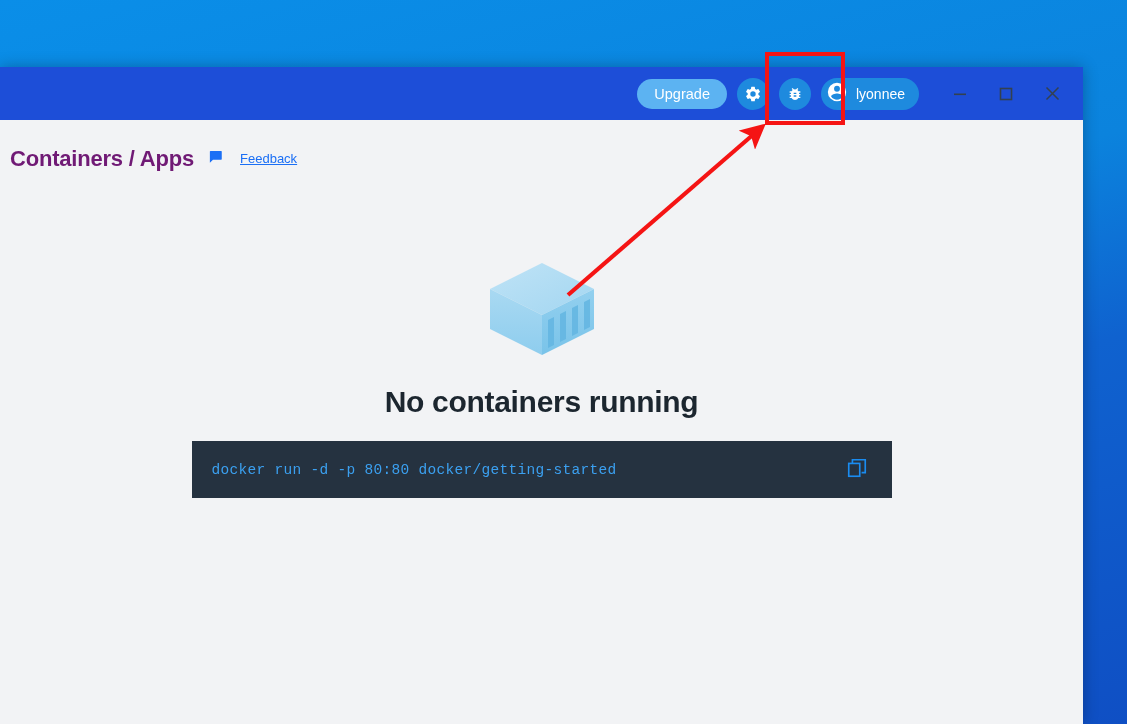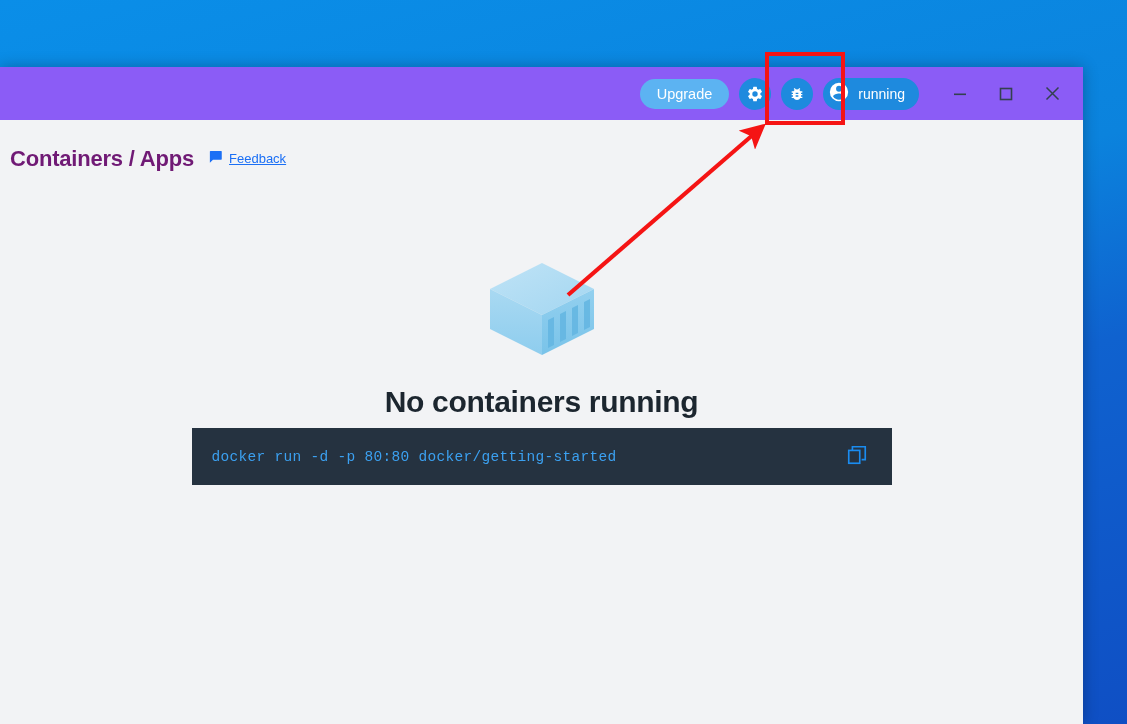--- a/index.html
+++ b/index.html
@@ -30,7 +30,7 @@
   #titlebar {
     position: relative;
     height: 53px;
-    background: #8b5cf6;
+    background: #1d4ed8;
     display: flex;
     align-items: center;
     justify-content: flex-end;

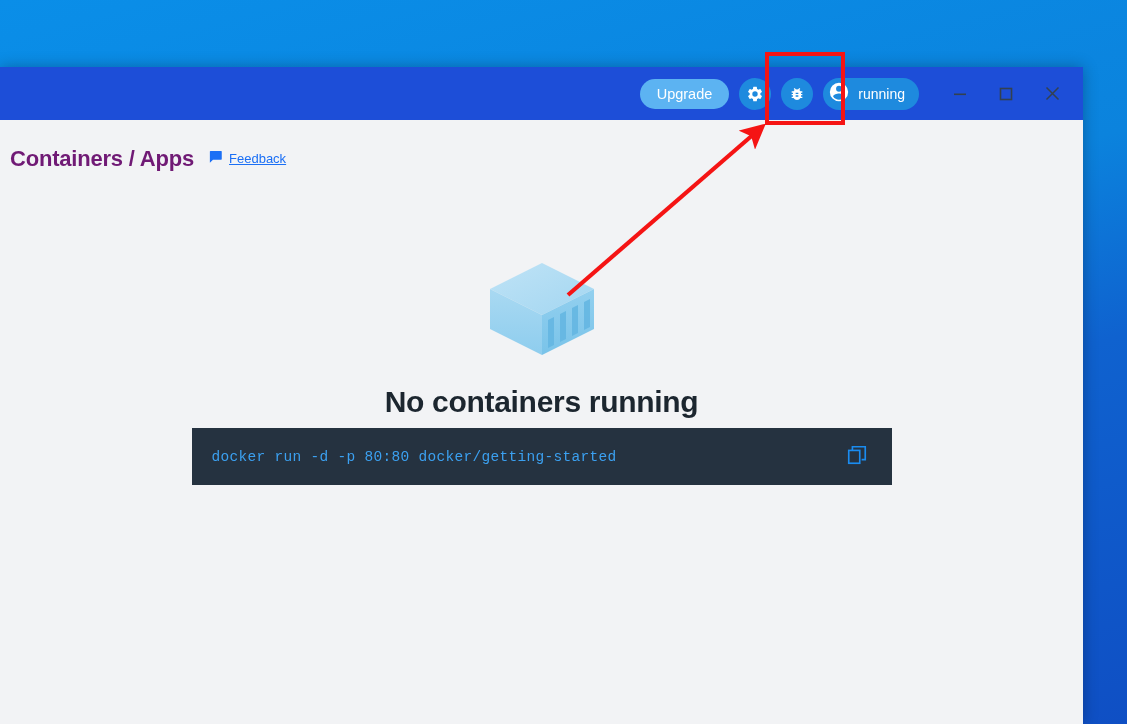--- a/index.html
+++ b/index.html
@@ -219,7 +219,7 @@
             <path d="M12 2a10 10 0 1 0 0 20 10 10 0 0 0 0-20zm0 3.2a3.2 3.2 0 1 1 0 6.4 3.2 3.2 0 0 1 0-6.4zm0 15.2a7.68 7.68 0 0 1-6.4-3.44c.03-2.12 4.27-3.28 6.4-3.28 2.12 0 6.37 1.16 6.4 3.28A7.68 7.68 0 0 1 12 20.4z"></path>
           </svg>
         </span>
-        <span>running</span>
+        <span>lyonnee</span>
       </button>
 
       <div class="win-controls">

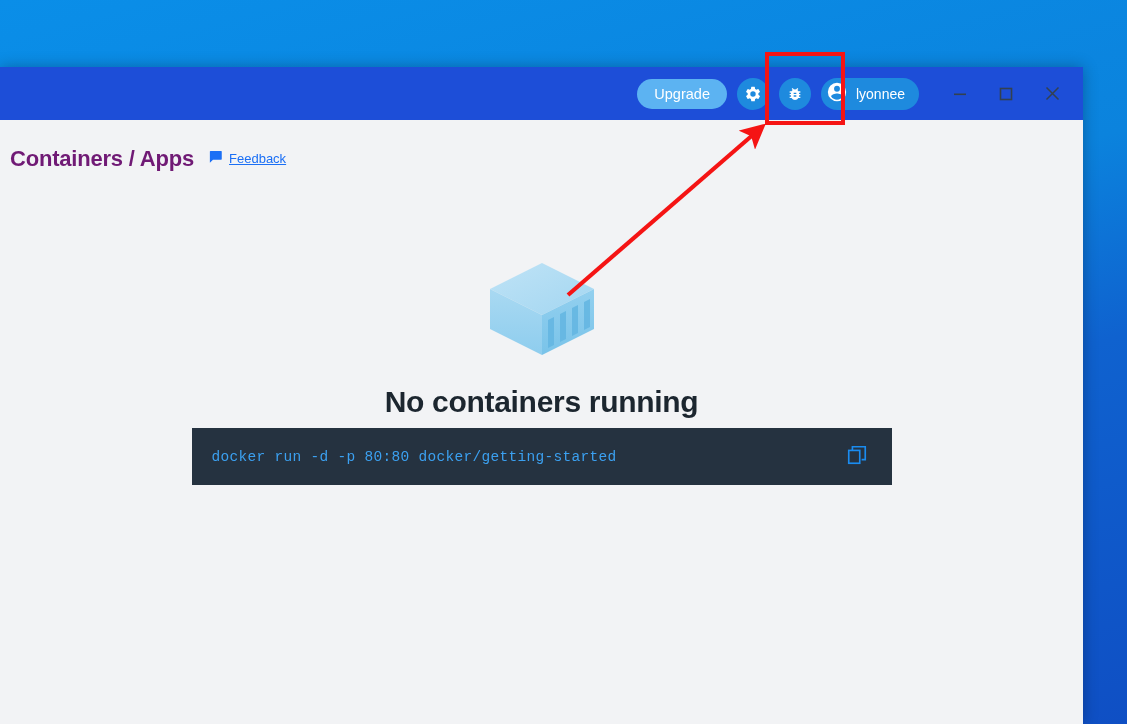--- a/index.html
+++ b/index.html
@@ -111,7 +111,7 @@
   .feedback-wrap {
     display: flex;
     align-items: center;
-    gap: 6px;
+    gap: 17px;
     position: relative;
     top: -2px;
   }

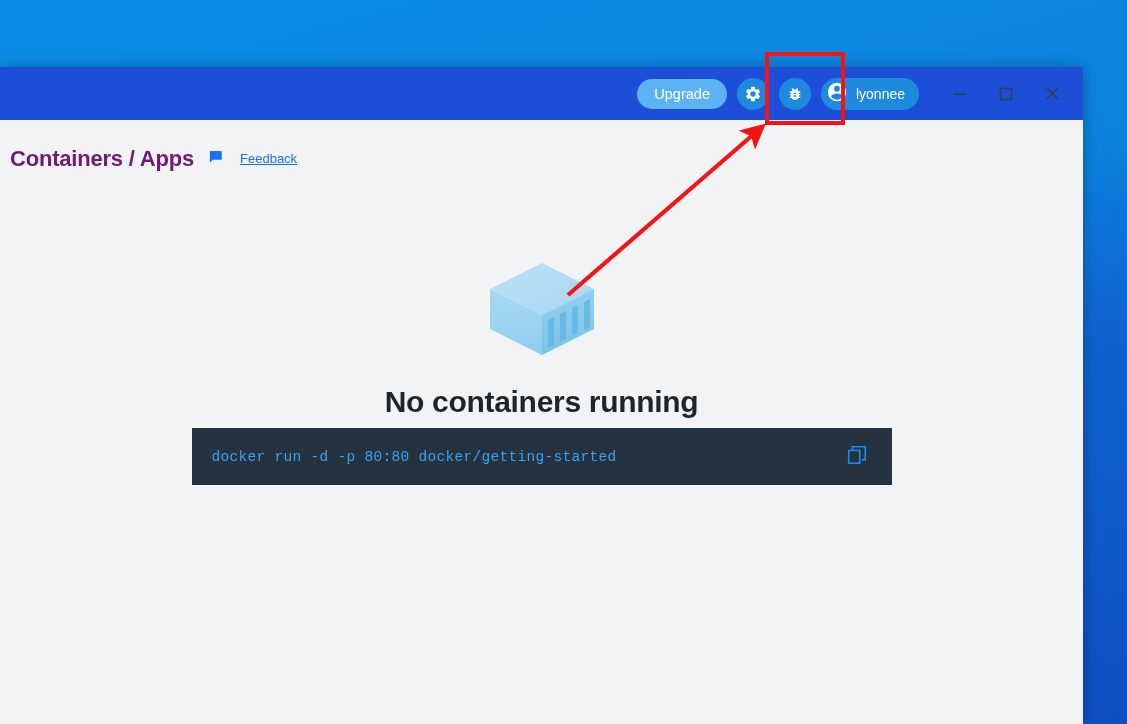--- a/index.html
+++ b/index.html
@@ -143,7 +143,7 @@
     color: #3a4652;
   }
   #command-box {
-    margin-top: 9px;
+    margin-top: 22px;
     width: 700px;
     height: 57px;
     background: #253240;

